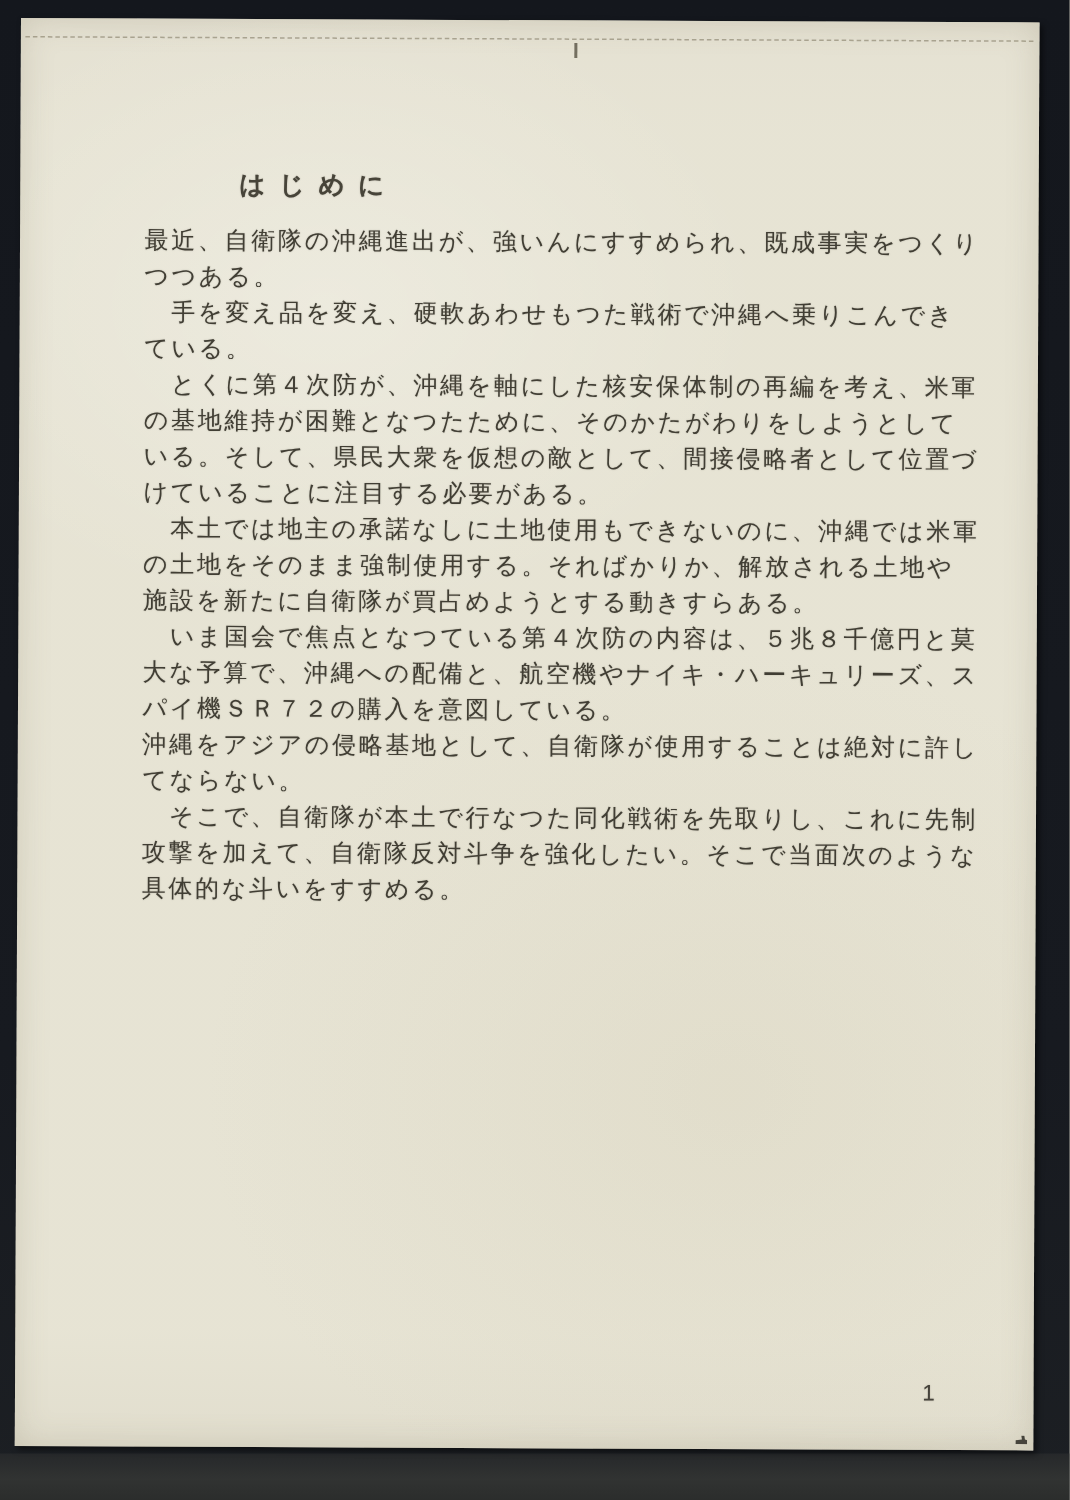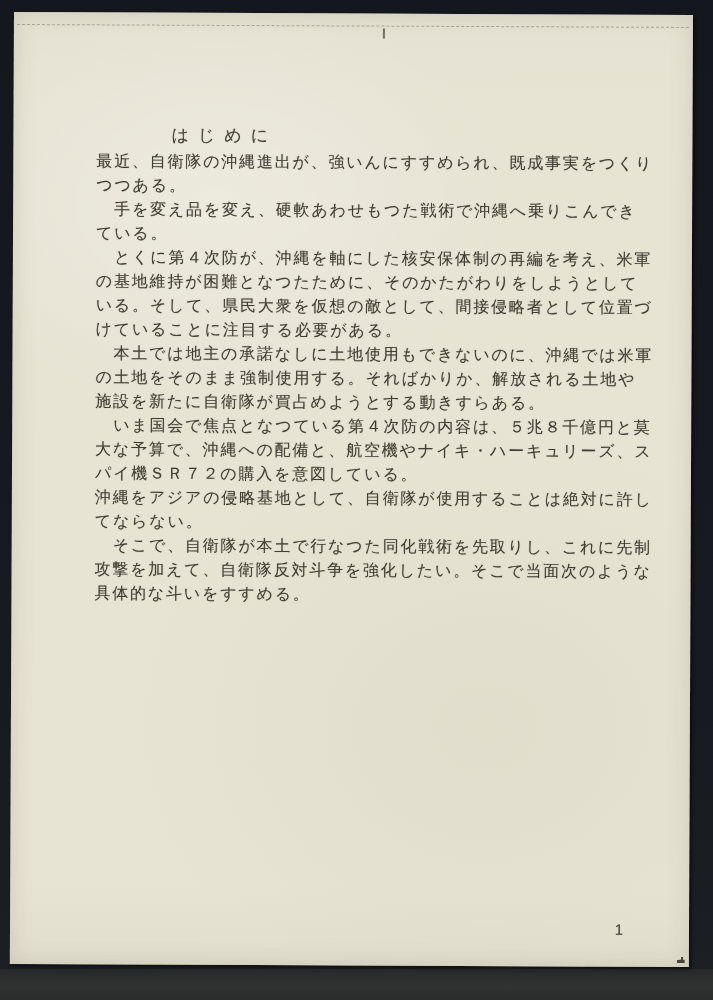--- a/index.html
+++ b/index.html
@@ -73,7 +73,7 @@
   <div class="fold-line"></div>
   <div class="tick-mark"></div>
 
-  <h1 class="doc-title" style="font-weight: normal; margin: 12px;">はじめに</h1>
+  <h1 class="doc-title" style="font-weight: bold; margin: 0;">はじめに</h1>
 
   <div class="doc-body">
       <p class="">最近、自衛隊の沖縄進出が、強いんにすすめられ、既成事実をつくりつつある。</p>

